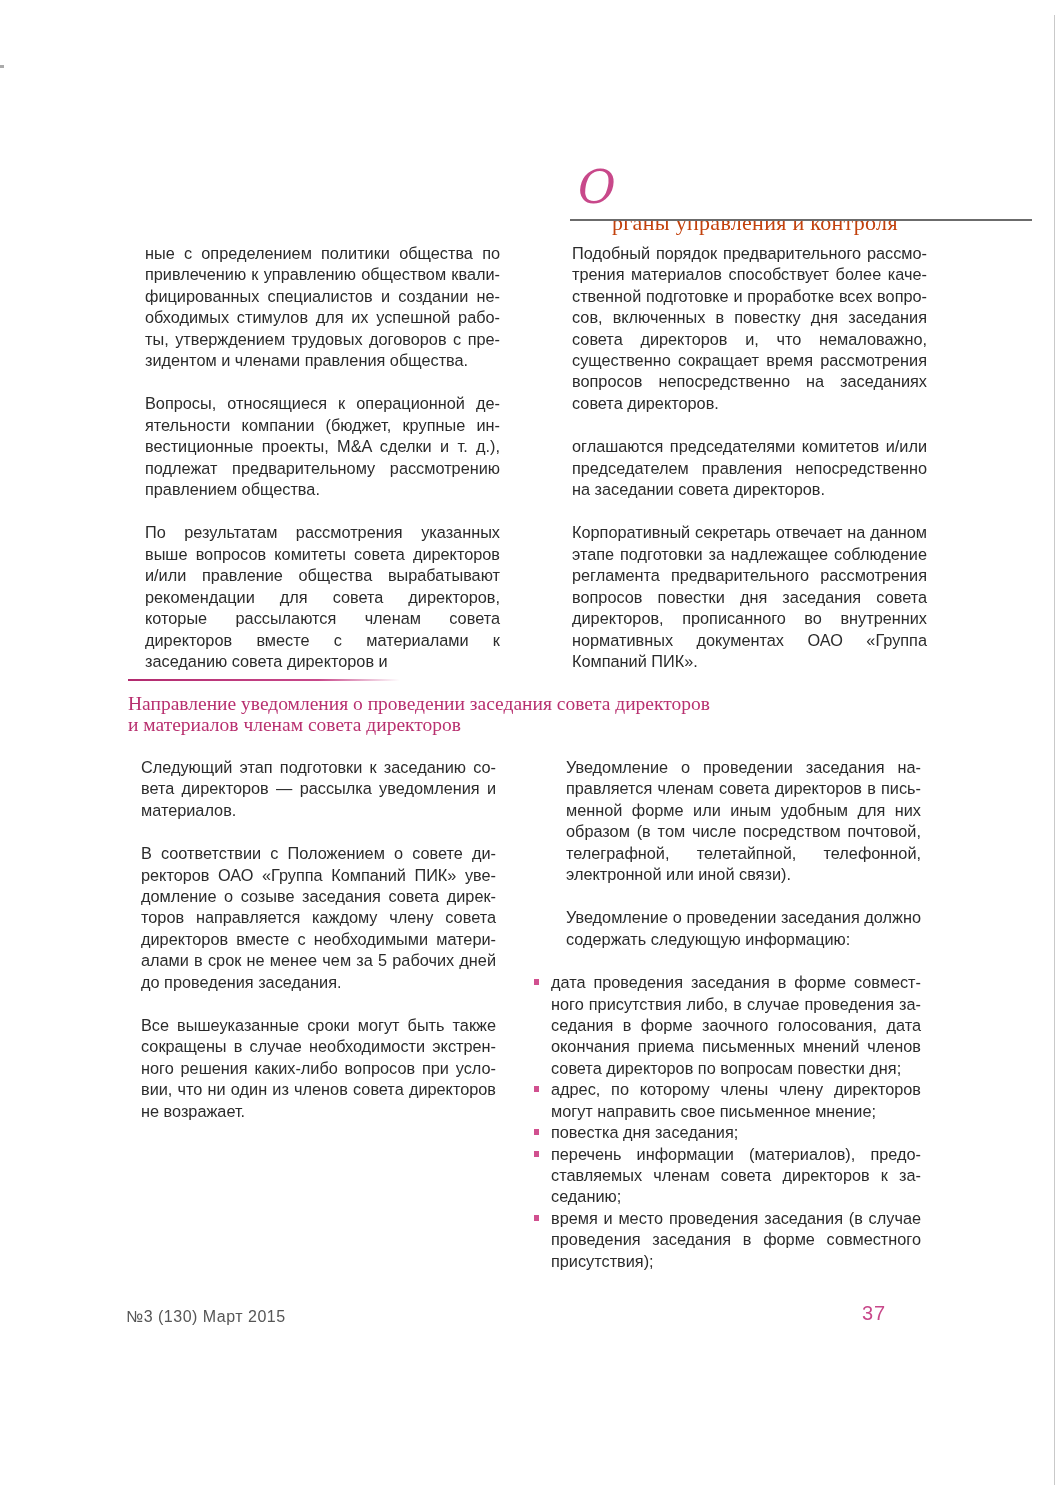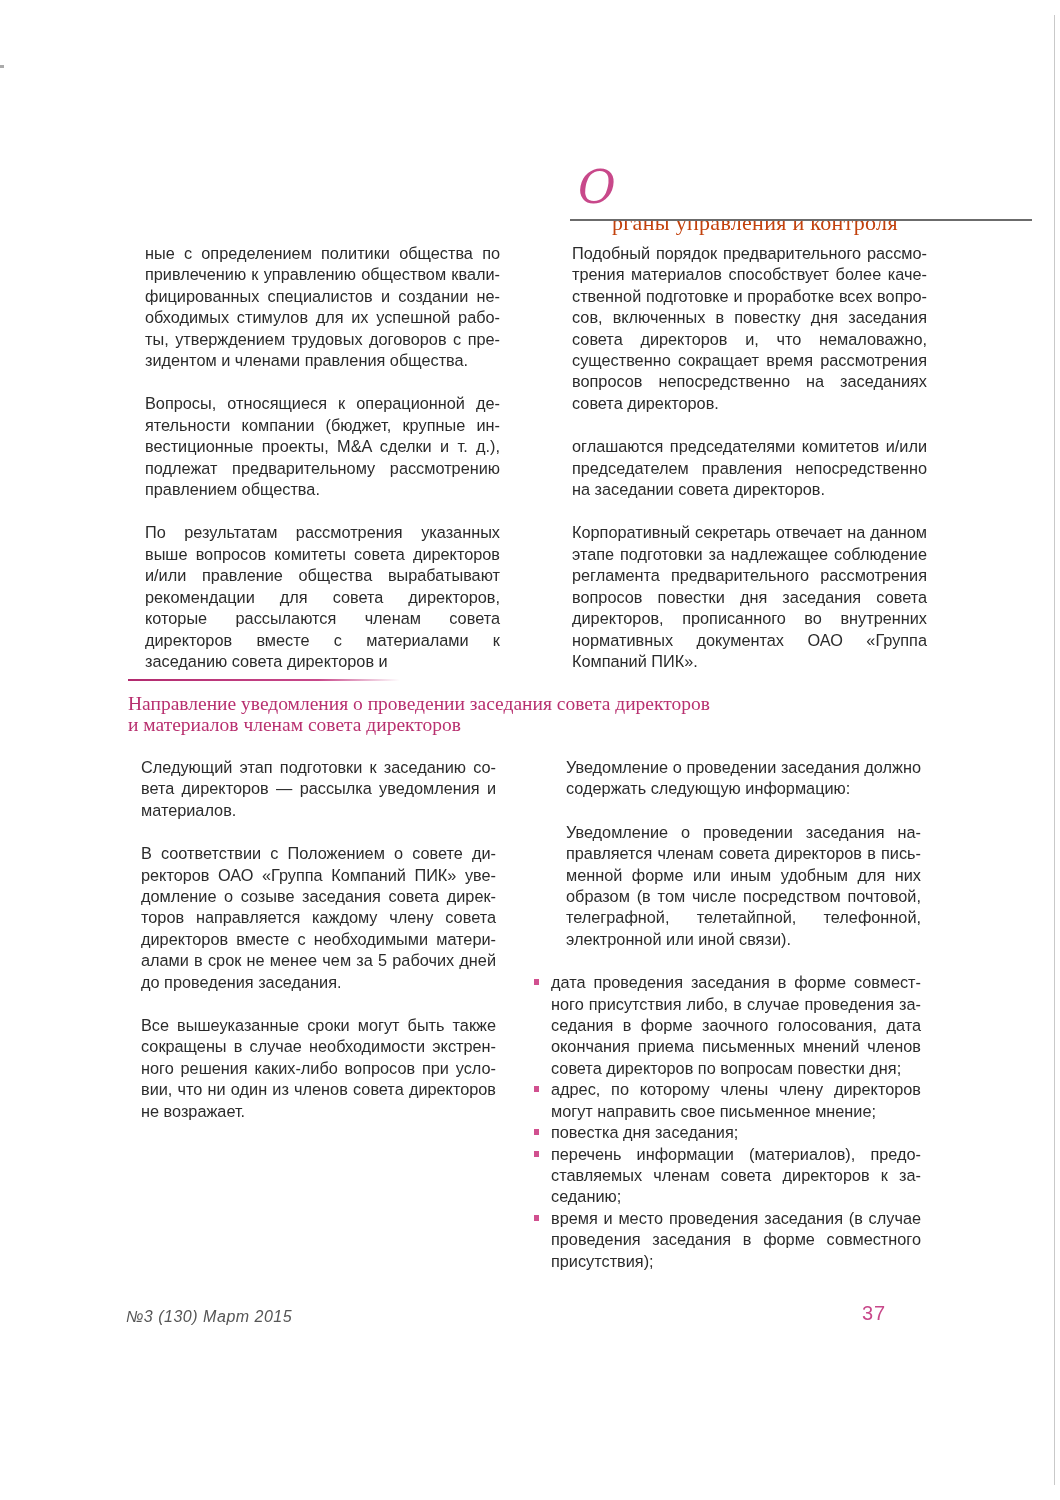--- a/index.html
+++ b/index.html
@@ -91,8 +91,8 @@
 </div>
 
 <div class="col col-br">
+  <p>Уведомление о проведении заседания на­правляется членам совета директоров в пись­менной форме или иным удобным для них образом (в том числе посредством почто­вой, телеграфной, телетайпной, телефонной, электронной или иной связи).</p>
   <p>Уведомление о проведении заседания долж­но содержать следующую информацию:</p>
-  <p>Уведомление о проведении заседания на­правляется членам совета директоров в пись­менной форме или иным удобным для них образом (в том числе посредством почто­вой, телеграфной, телетайпной, телефонной, электронной или иной связи).</p>
   <ul class="bullets">
     <li><span class="bullet"></span><span>дата проведения заседания в форме совмест­ного присутствия либо, в случае проведения за­седания в форме заочного голосования, дата окончания приема письменных мнений членов совета директоров по вопросам повестки дня;</span></li>
     <li><span class="bullet"></span><span>адрес, по которому члены члену директоров могут направить свое письменное мнение;</span></li>

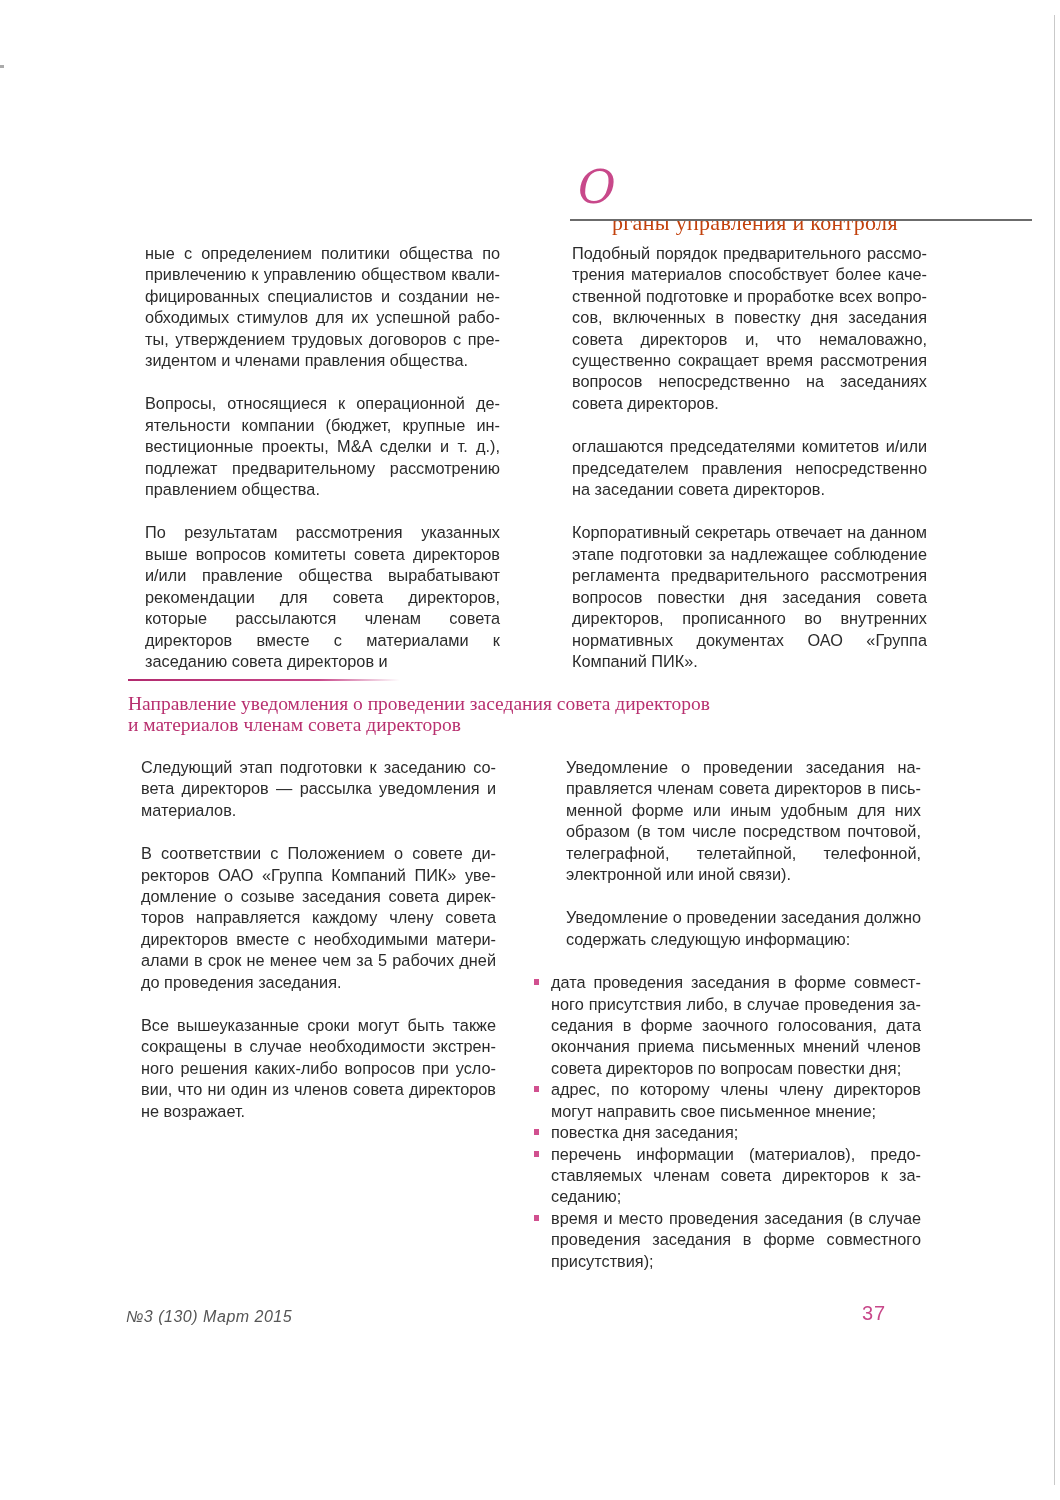--- a/index.html
+++ b/index.html
@@ -47,7 +47,7 @@
 
   .footer-issue {
     position: absolute; left: 126px; top: 1308px; font-family: "Liberation Sans", sans-serif;
-    font-style: italic; font-size: 16px; color: #555; letter-spacing: 0.5px;
+    font-size: 16px; color: #555; letter-spacing: 0.5px;
   }
   .footer-page {
     position: absolute; left: 862px; top: 1302px; font-family: "Liberation Sans", sans-serif;

